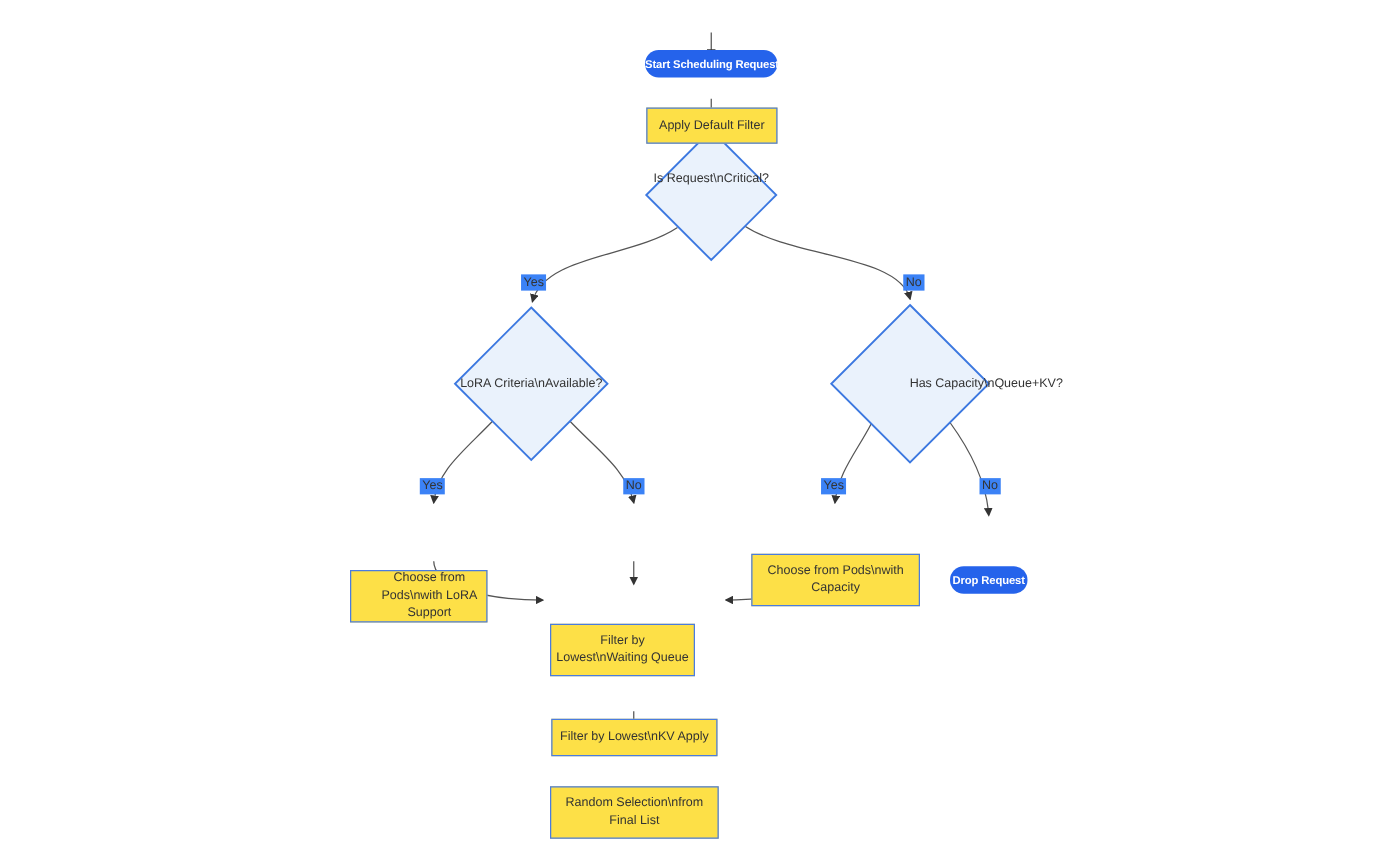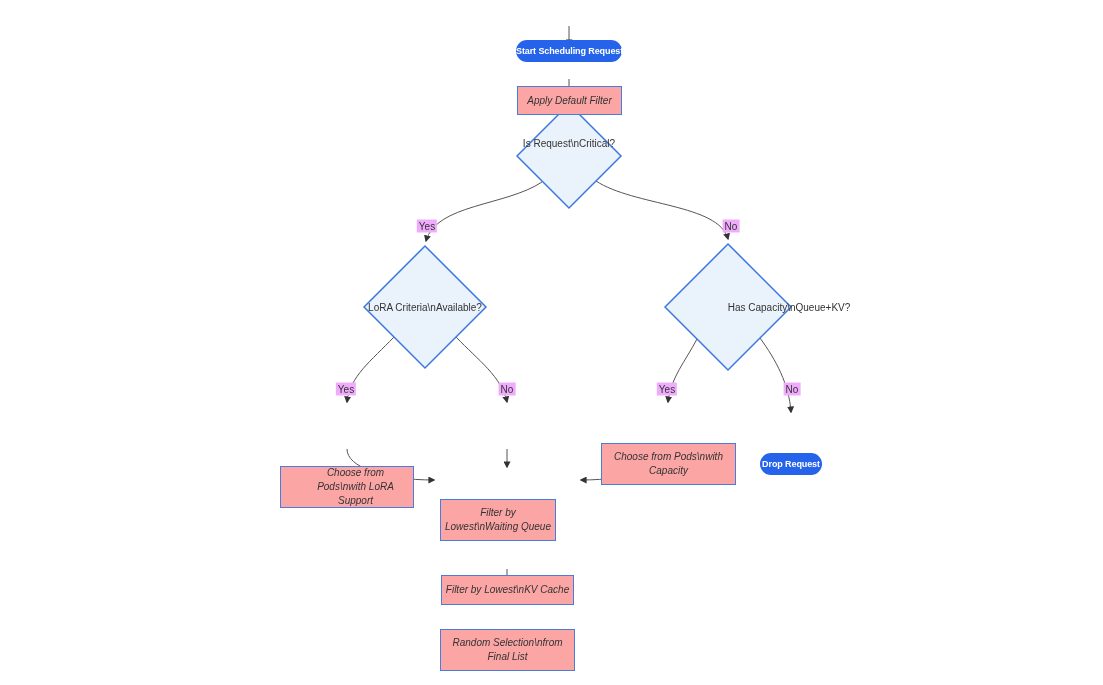--- a/index.html
+++ b/index.html
@@ -16,8 +16,8 @@
 
   .node{position:absolute;display:flex;align-items:center;justify-content:center;box-sizing:border-box;margin-top:36px;}
   .node-rect{
-    background:#fca5a5;border:1.5px solid #4a7ce0;
-    font-size:10px;line-height:14px;color:#333333;font-style:italic;
+    background:#fde047;border:1.5px solid #4a7ce0;
+    font-size:10px;line-height:14px;color:#333333;
   }
   .node-rect .lbl{width:100%;text-align:center;padding:0 4px;}
   .node-stadium{

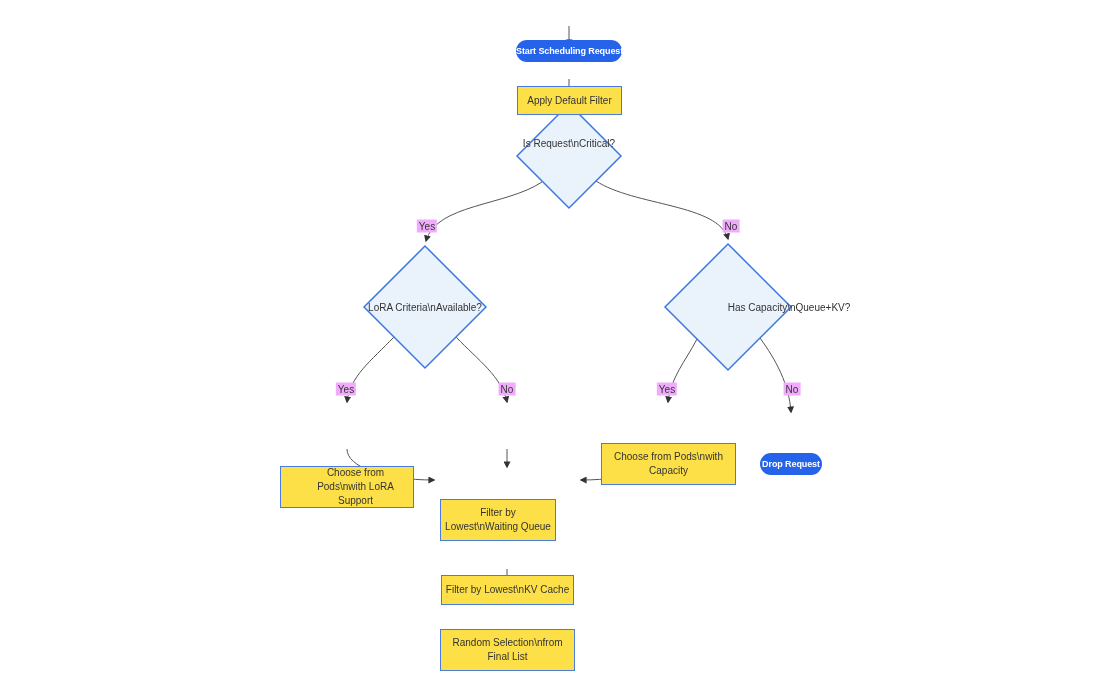--- a/index.html
+++ b/index.html
@@ -32,7 +32,7 @@
   .edge-label{
     position:absolute;transform:translate(-50%,-50%);
     font-size:10px;line-height:13px;color:#333333;
-    background:#f0abfc;padding:0 2px;white-space:nowrap;
+    background:#3b82f6;padding:0 2px;white-space:nowrap;
   }
   .nowrap{white-space:nowrap;}
 </style>

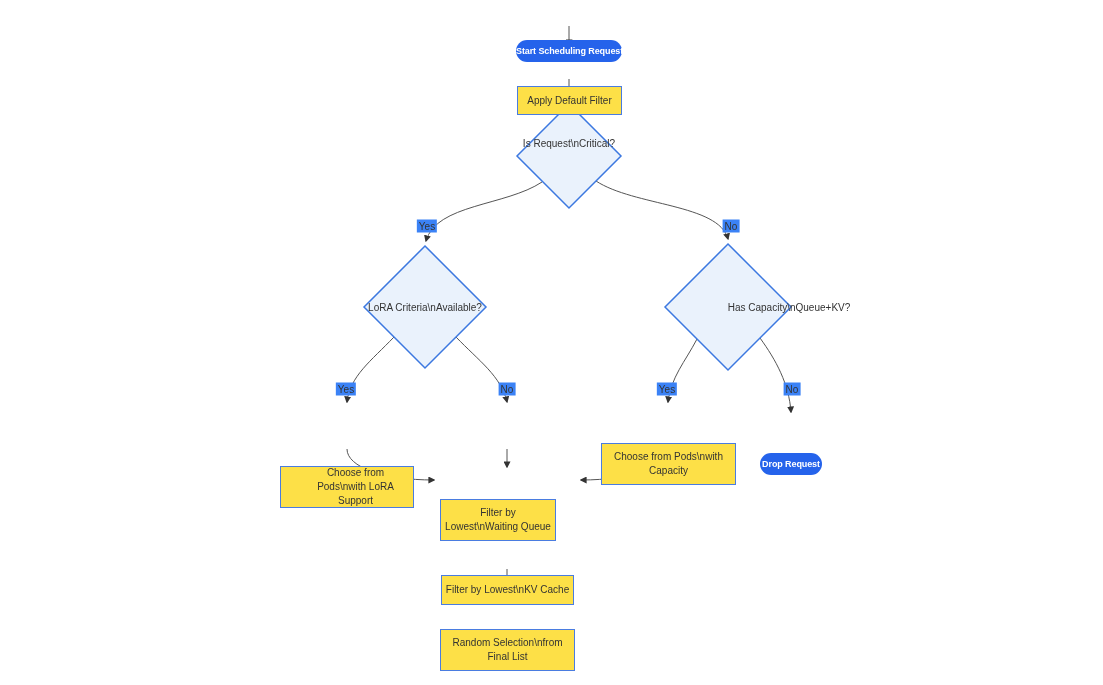--- a/index.html
+++ b/index.html
@@ -80,7 +80,7 @@
   <div class="diamond-label" style="left:425px;top:307px;text-align:right;">LoRA Criteria\nAvailable?</div>
   <div class="diamond-label" style="left:753px;top:307px;margin-left:36px;">Has Capacity\nQueue+KV?</div>
 
-  <div class="node node-rect" style="left:280px;top:430px;width:134px;height:42px;padding-left:17px;">
+  <div class="node node-rect" style="left:280px;top:420px;width:110px;height:42px;padding-left:17px;">
     <span class="lbl">Choose from Pods\nwith LoRA Support</span>
   </div>
   <div class="node node-rect" style="left:601px;top:407px;width:135px;height:42px;">

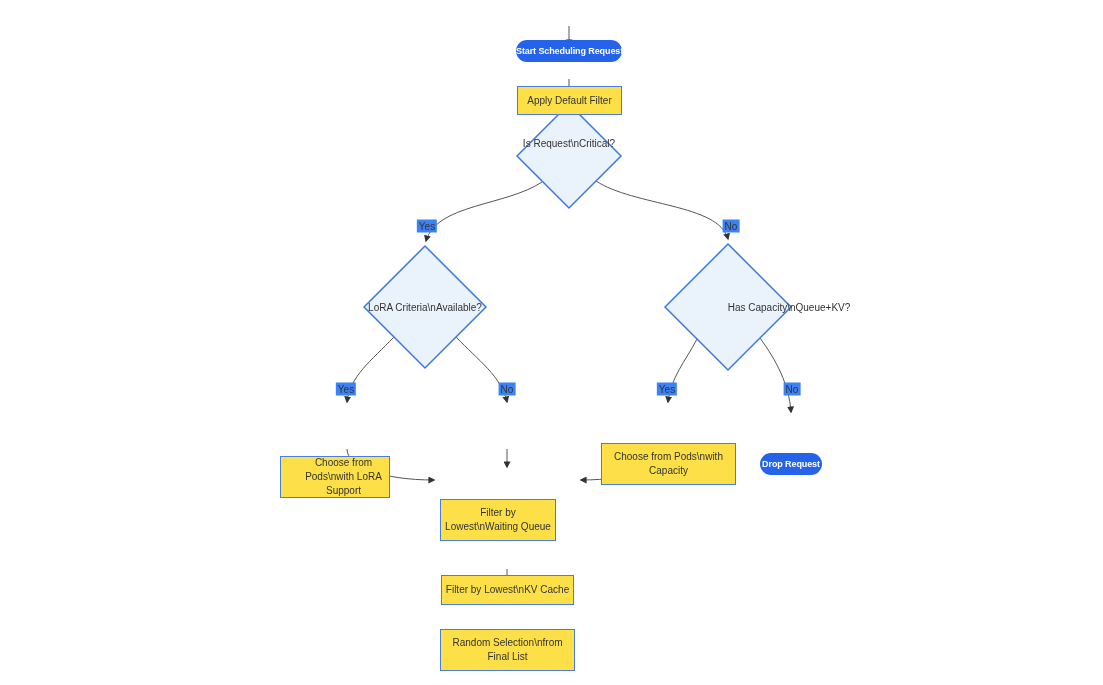--- a/index.html
+++ b/index.html
@@ -95,7 +95,7 @@
     <span class="lbl">Filter by Lowest\nWaiting Queue</span>
   </div>
   <div class="node node-rect" style="left:441px;top:539px;width:133px;height:30px;">
-    <span class="lbl nowrap">Filter by Lowest\nKV Cache</span>
+    <span class="lbl nowrap">Filter by Lowest\nKV Apply</span>
   </div>
   <div class="node node-rect" style="left:440px;top:593px;width:135px;height:42px;">
     <span class="lbl">Random Selection\nfrom Final List</span>

